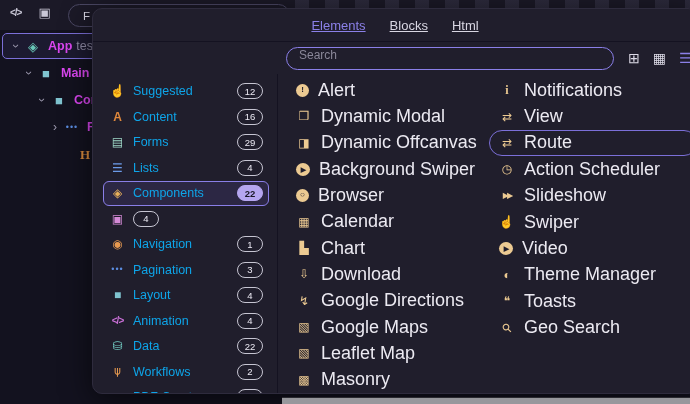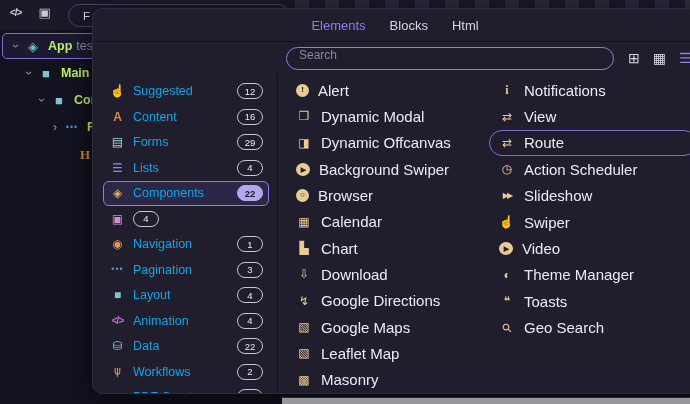--- a/index.html
+++ b/index.html
@@ -33,7 +33,7 @@
          box-sizing:border-box;overflow:hidden;box-shadow:0 6px 30px rgba(0,0,0,.6);}
   .modal-header{height:32px;flex:none;display:flex;align-items:center;justify-content:center;gap:24px;
          border-bottom:1px solid #141221;}
-  .tab{font-size:13px;color:#d8d6e2;cursor:pointer;}
+  .tab{font-size:13px;color:#d8d6e2;cursor:pointer;text-decoration:underline;}
   .tab.active{color:#8b80e8;}
   .modal-toolbar{height:32px;flex:none;display:flex;align-items:center;padding-left:193px;}
   .search-pill{width:328px;height:23px;border:1.5px solid #8a7fe8;border-radius:13px;flex:none;

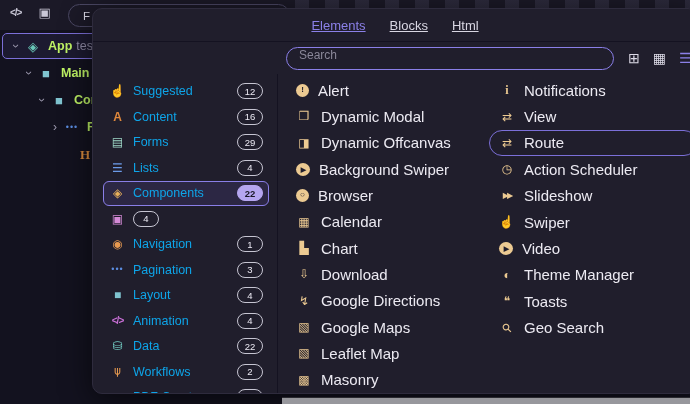--- a/index.html
+++ b/index.html
@@ -24,7 +24,7 @@
   .tree-row.selected{border-color:#7b6fd8;background:#1c1a30;}
   .chev{width:14px;color:#9b98ad;font-size:12px;text-align:center;flex:none;line-height:1;}
   .tree-ic{width:20px;text-align:center;margin-right:5px;flex:none;font-size:13px;line-height:1;}
-  .tree-label{font-size:12.5px;font-weight:bold;color:#bef264;}
+  .tree-label{font-size:12.5px;font-weight:bold;color:#d946ef;}
   .tree-label2{font-size:12.5px;color:#8f8ba5;margin-left:4px;}
 
   

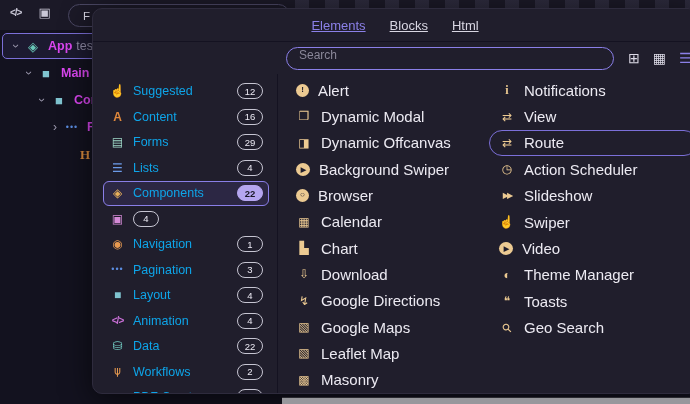--- a/index.html
+++ b/index.html
@@ -63,7 +63,7 @@
          border-radius:14px;cursor:pointer;box-sizing:border-box;white-space:nowrap;}
   .comp-row.selected{border-color:#7b6fd8;}
   .comp-ic{width:16px;flex:none;text-align:center;font-size:12px;line-height:1;color:#ecca92;}
-  .comp-label{font-size:15px;color:#eceaf2;}
+  .comp-label{font-size:18px;color:#eceaf2;}
 
   
   .ic-code{font-size:10px;font-weight:bold;letter-spacing:-1px;}

